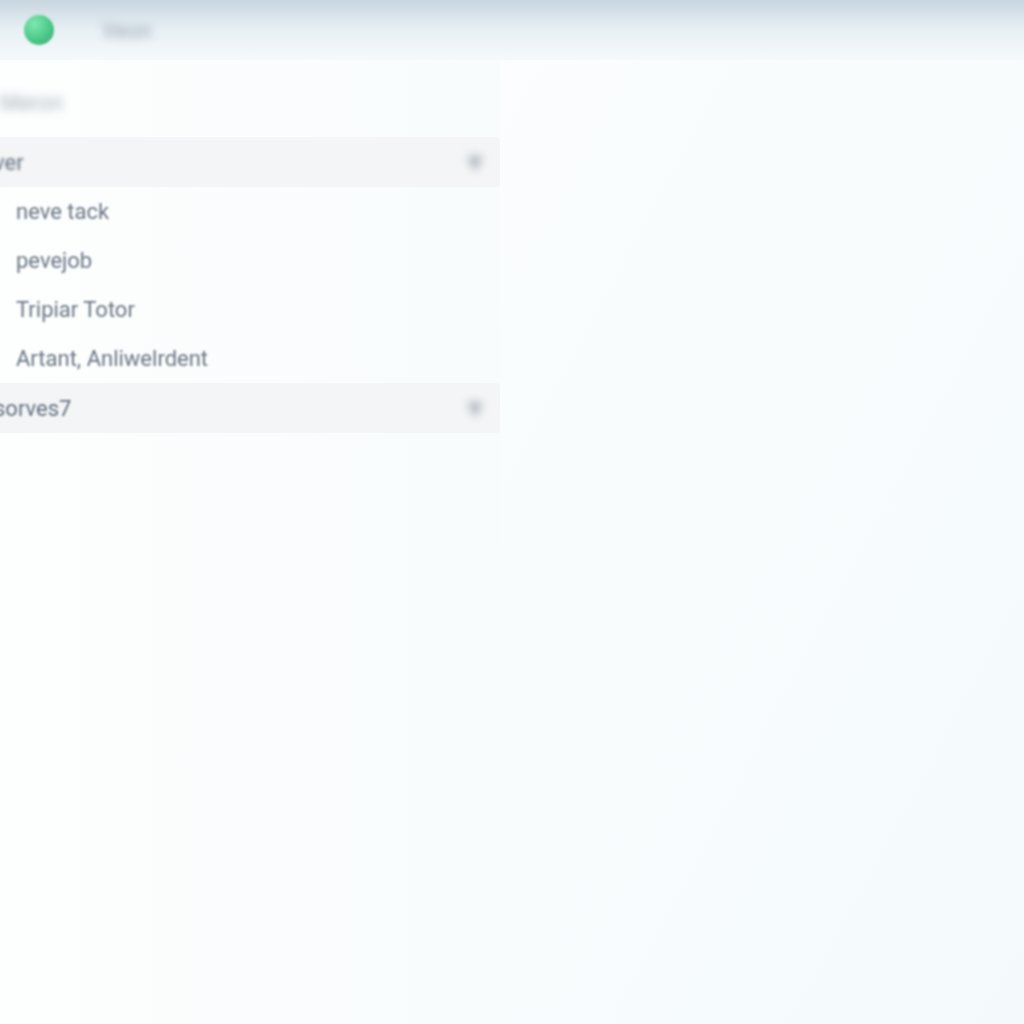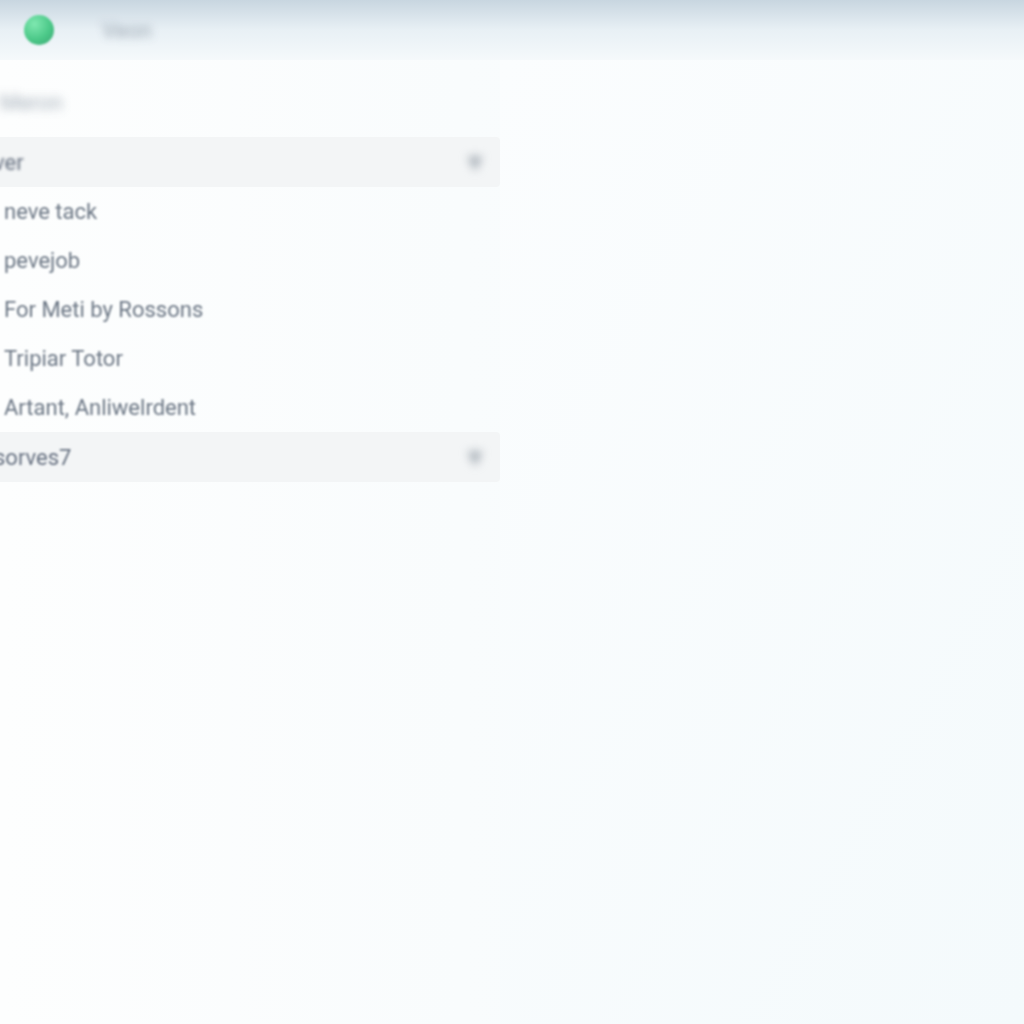--- a/index.html
+++ b/index.html
@@ -98,7 +98,7 @@
       align-items: center;
       color: #6b7684;
       font-size: 22px;
-      padding-left: 4px;
+      padding-left: 16px;
       cursor: pointer;
     }
 

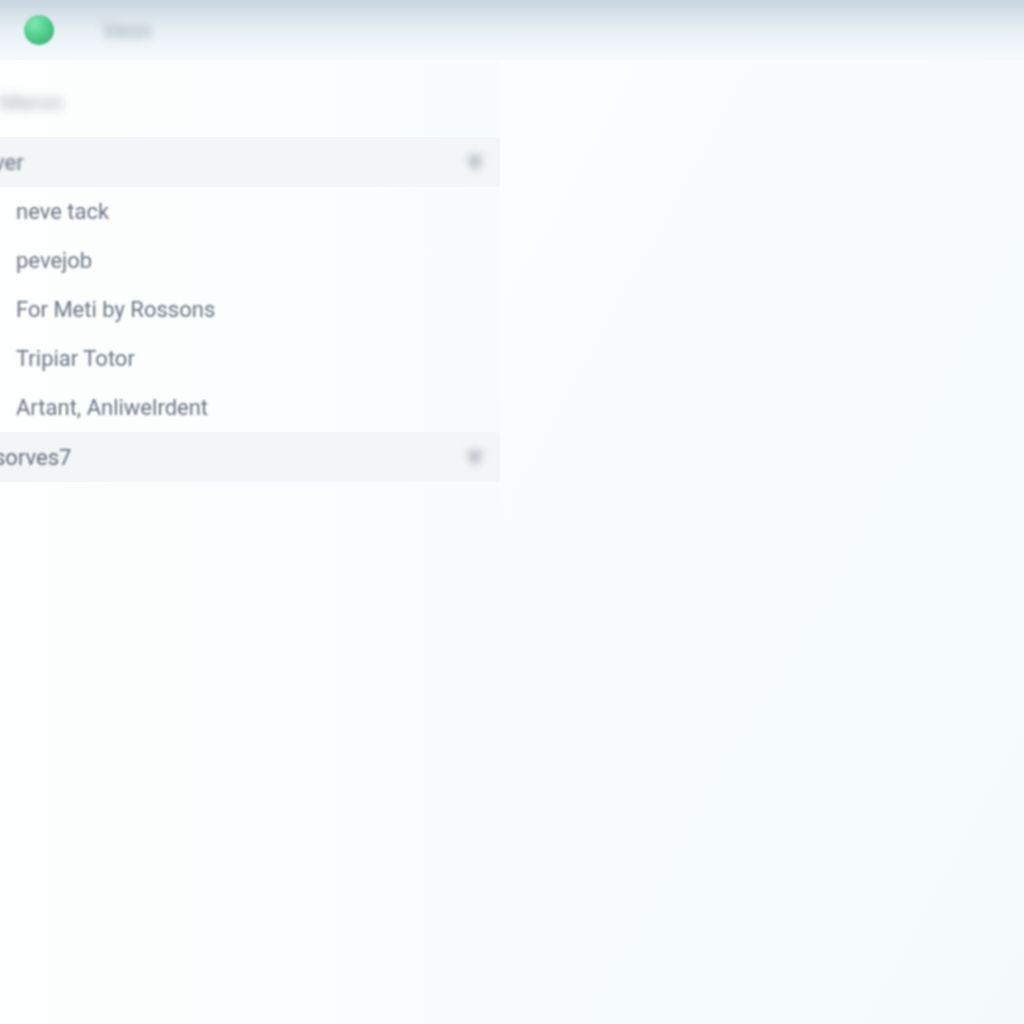--- a/index.html
+++ b/index.html
@@ -148,9 +148,6 @@
         <span class="label">pevejob</span>
       </li>
       <li class="list-item">
-        <span class="label">For Meti by Rossons</span>
-      </li>
-      <li class="list-item">
         <span class="label">Tripiar Totor</span>
       </li>
       <li class="list-item">

